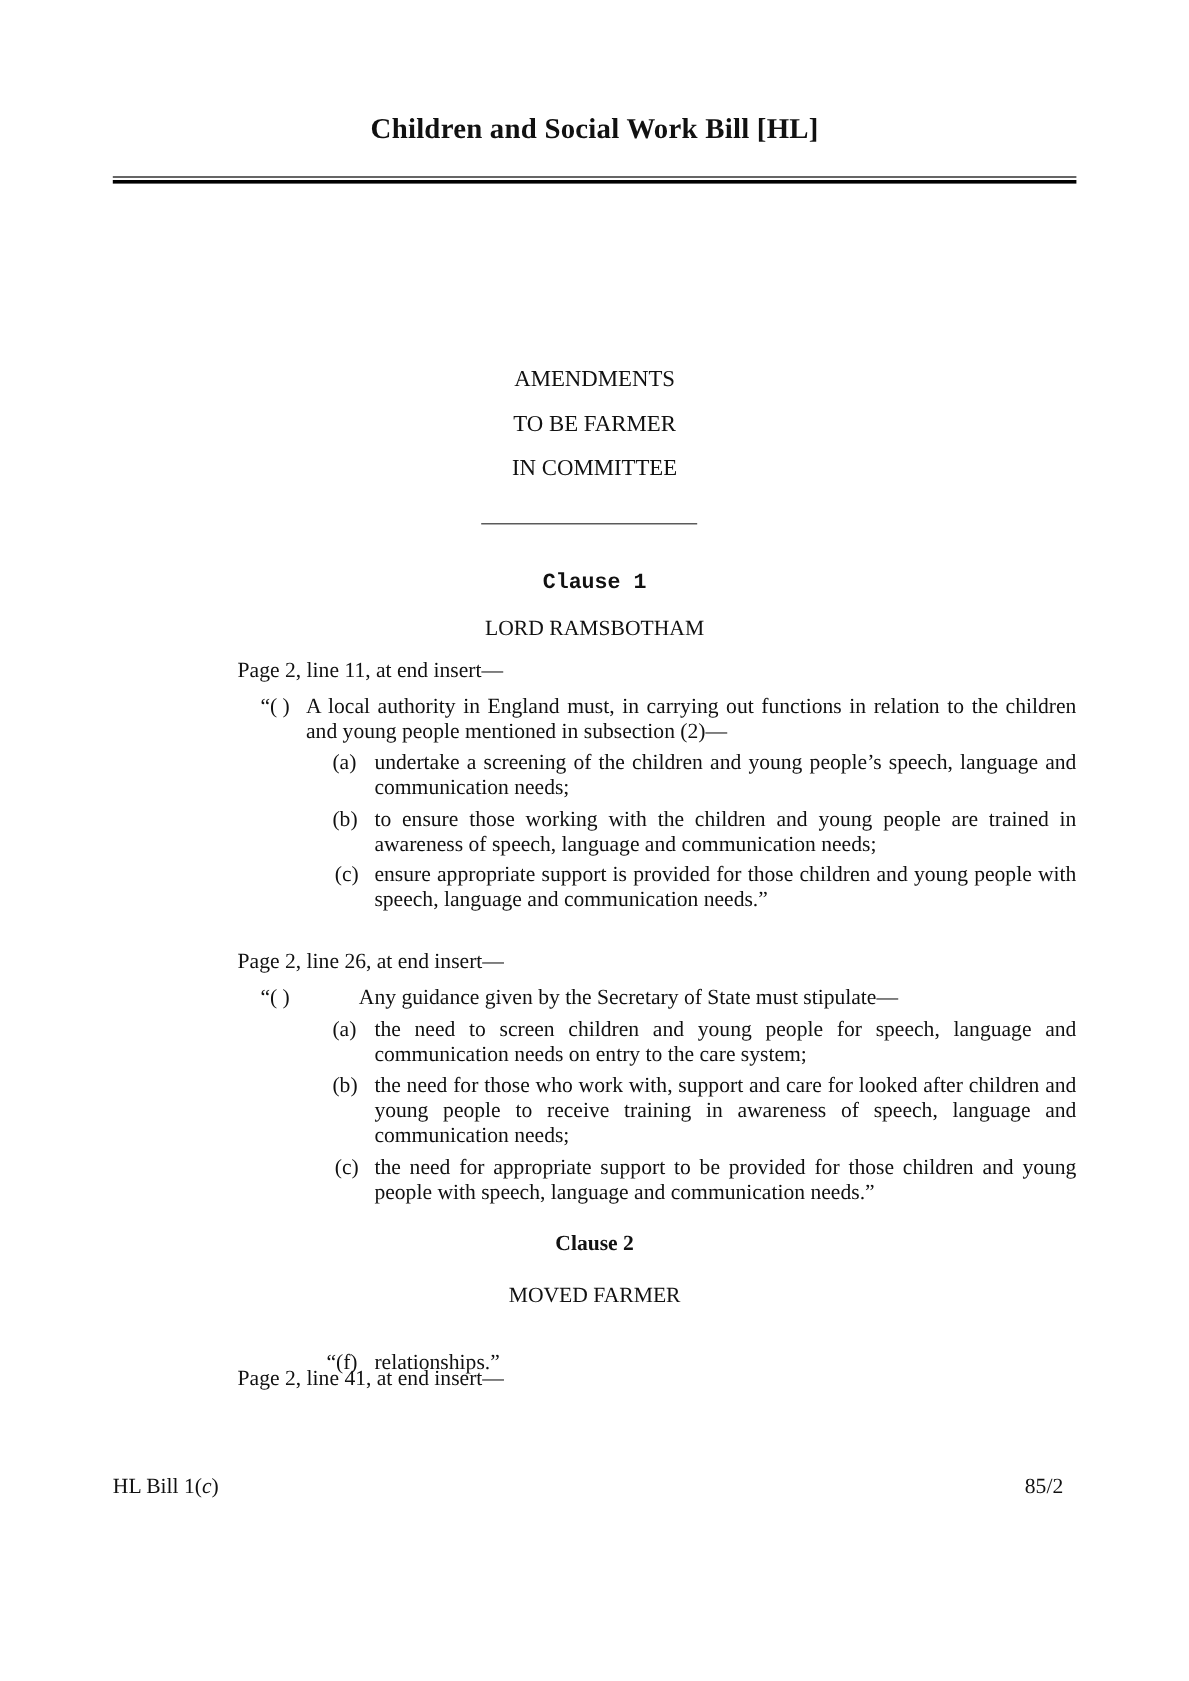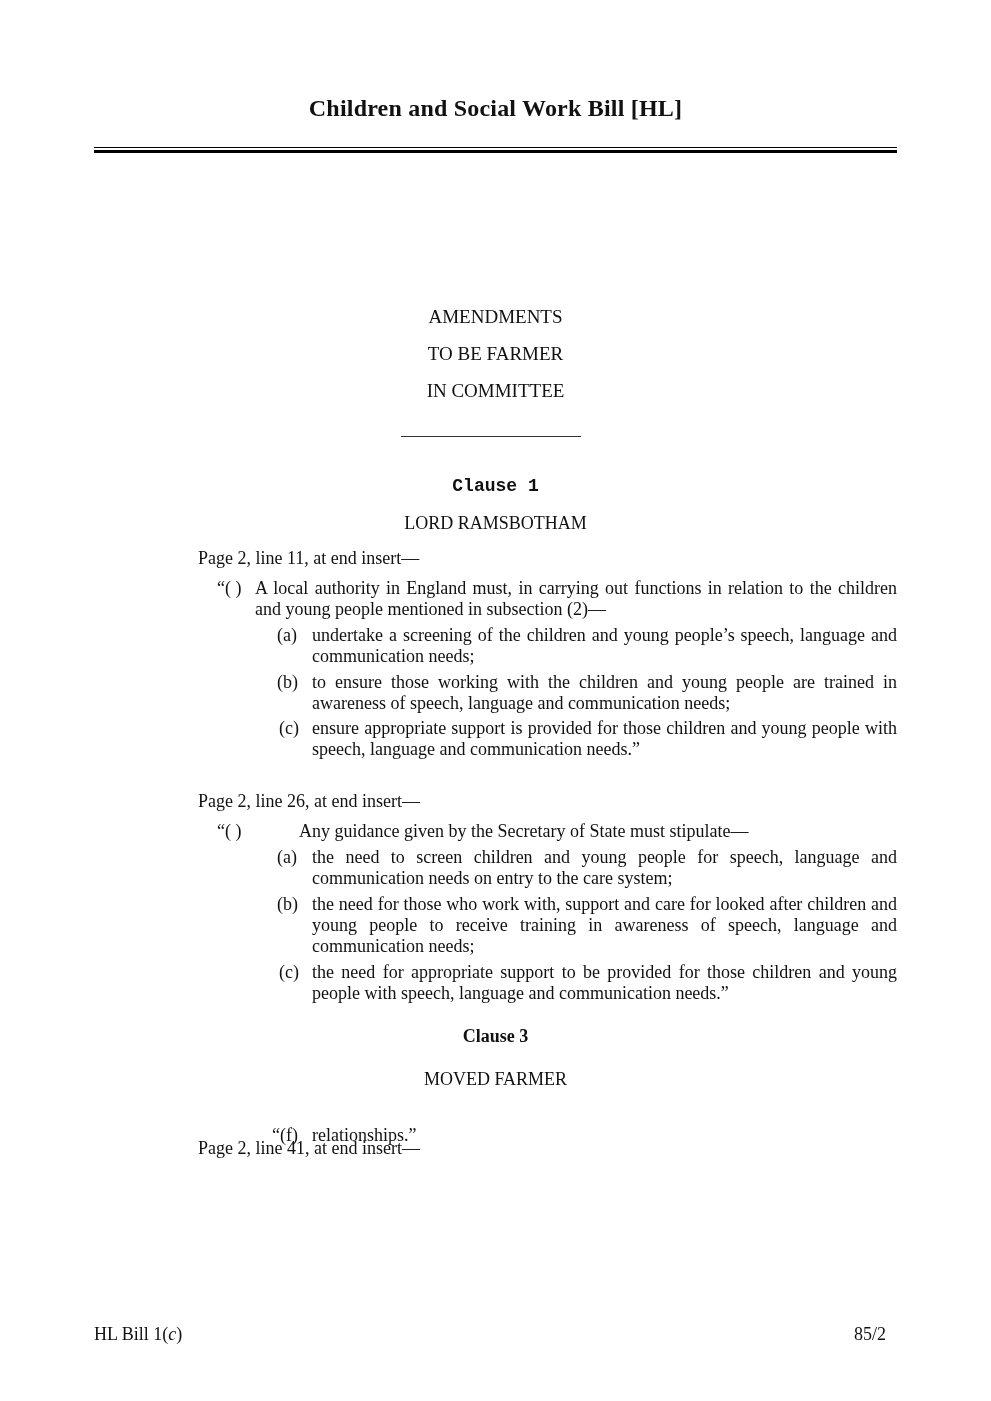--- a/index.html
+++ b/index.html
@@ -53,7 +53,7 @@
   <div class="lbl" style="left:279px;top:962px;">(c)</div>
   <div class="abs just" style="left:312px;width:585px;top:962px;">the need for appropriate support to be provided for those children and young people with speech, language and communication needs.”</div>
 
-  <div class="center bold" style="top:1026px;font-size:18px;">Clause 3</div>
+  <div class="center bold" style="top:1026px;font-size:18px;">Clause 2</div>
   <div class="center" style="top:1069px;font-size:18px;">MOVED FARMER</div>
   <div class="abs" style="left:198px;top:1098px;margin-top:40px;">Page 2, line 41, at end insert—</div>
   <div class="lbl" style="left:272px;top:1125px;">“(f)</div>

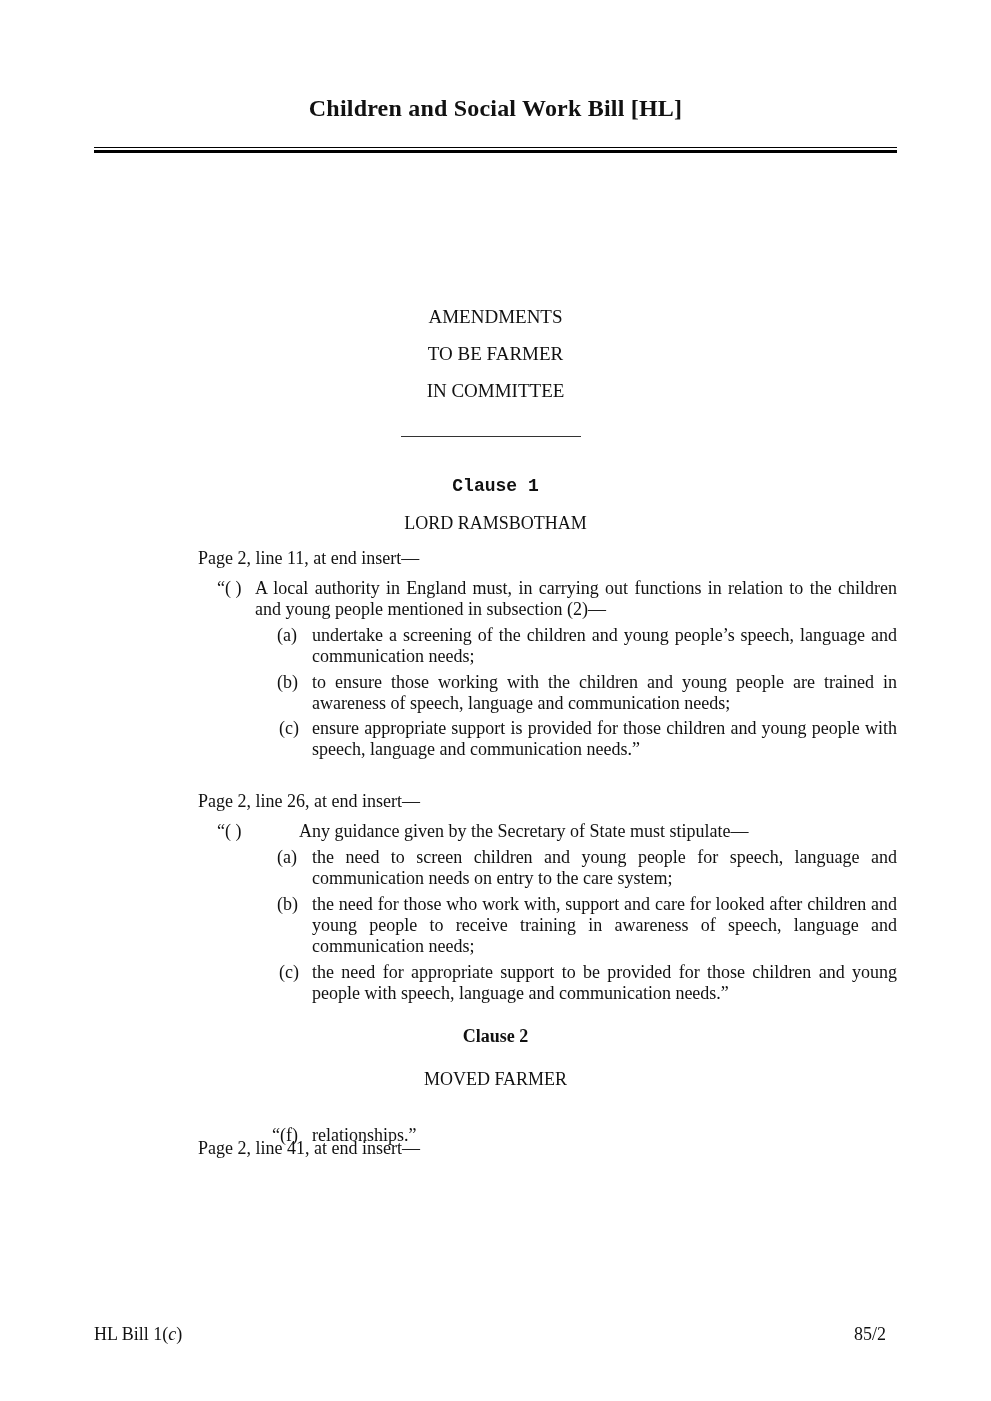--- a/index.html
+++ b/index.html
@@ -13,7 +13,7 @@
   .abs { position:absolute; font-size:18px; line-height:21px; }
   .just { text-align:justify; text-align-last:left; }
   .lbl { position:absolute; font-size:18px; line-height:21px; }
-  .footer { position:absolute; top:1324px; font-size:18px; }
+  .footer { position:absolute; top:1228px; font-size:18px; }
 </style>
 </head>
 <body>

